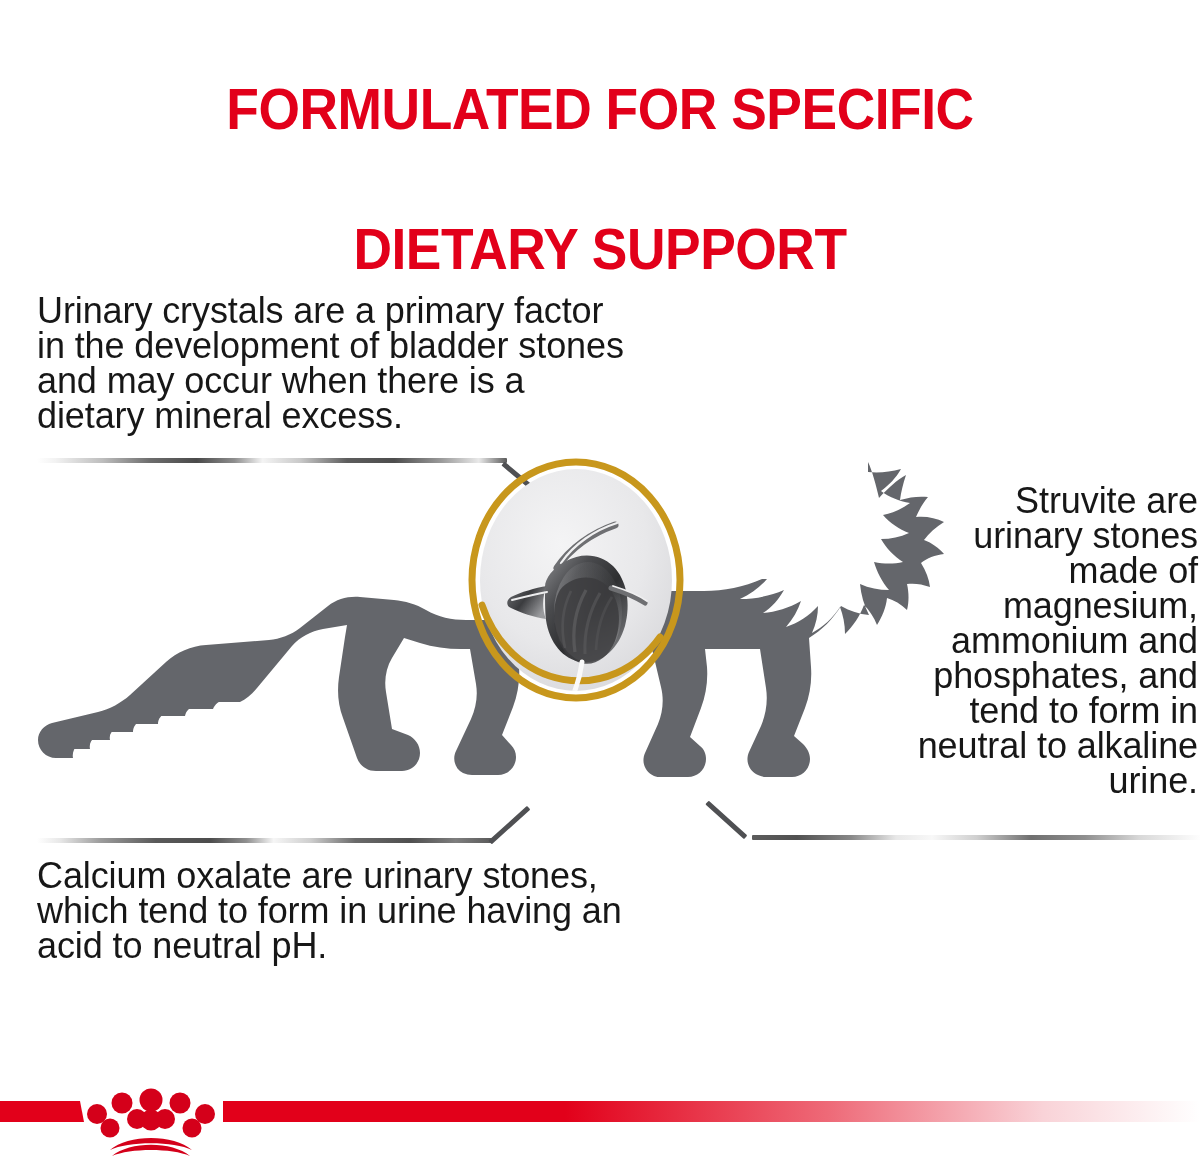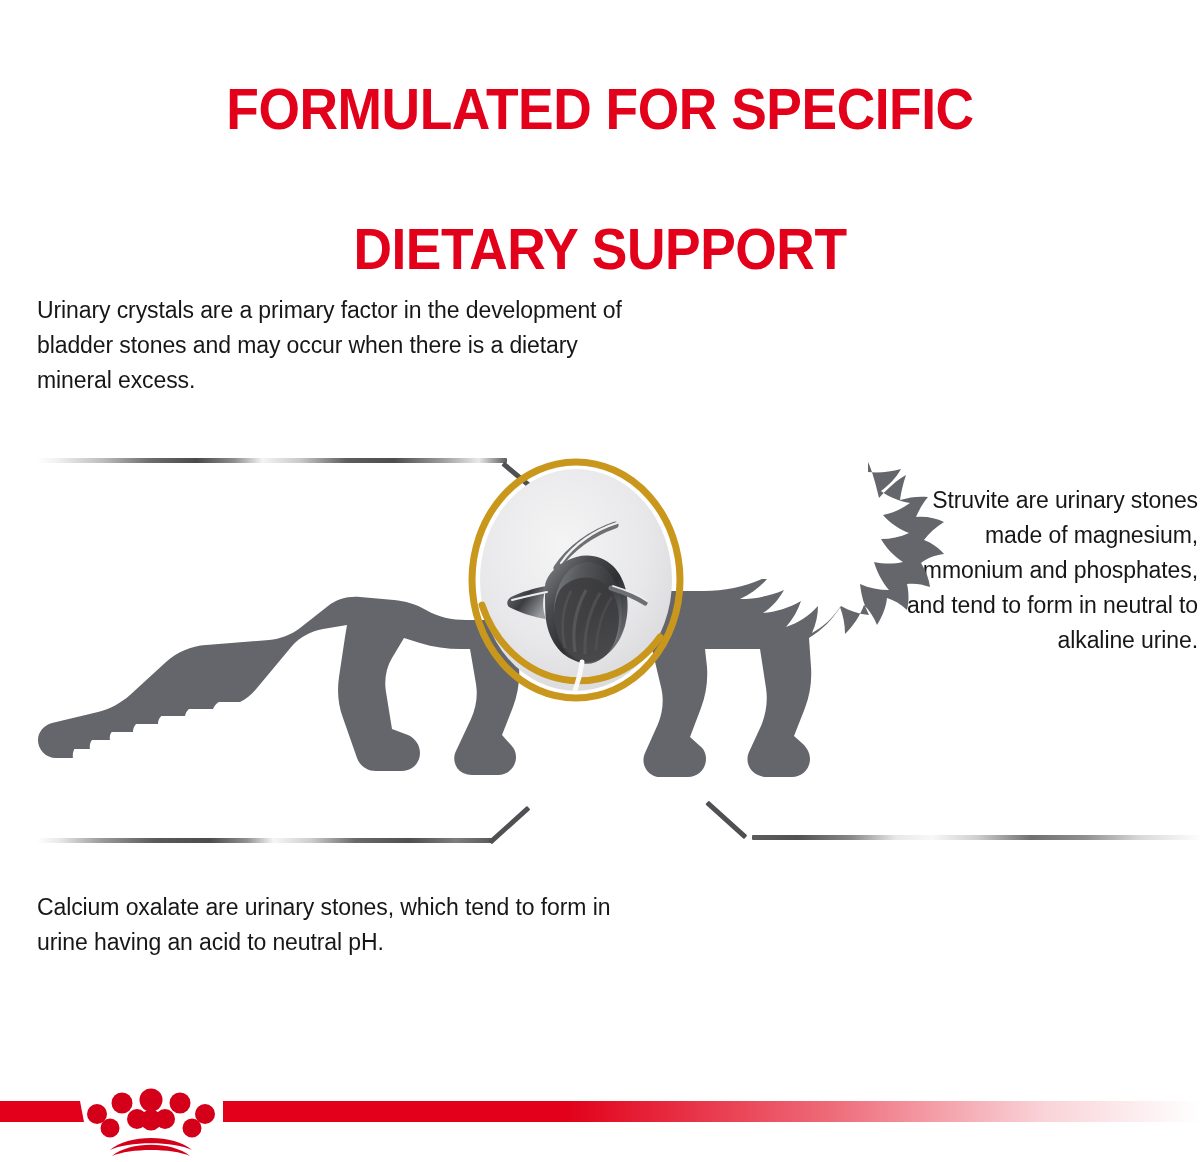--- a/index.html
+++ b/index.html
@@ -34,7 +34,7 @@
   .copy{
     position:absolute;
     color:#171717;
-    font-size:23px;
+    font-size:36px;
     line-height:35px;
     font-family:"Liberation Sans", sans-serif;
     font-weight:400;

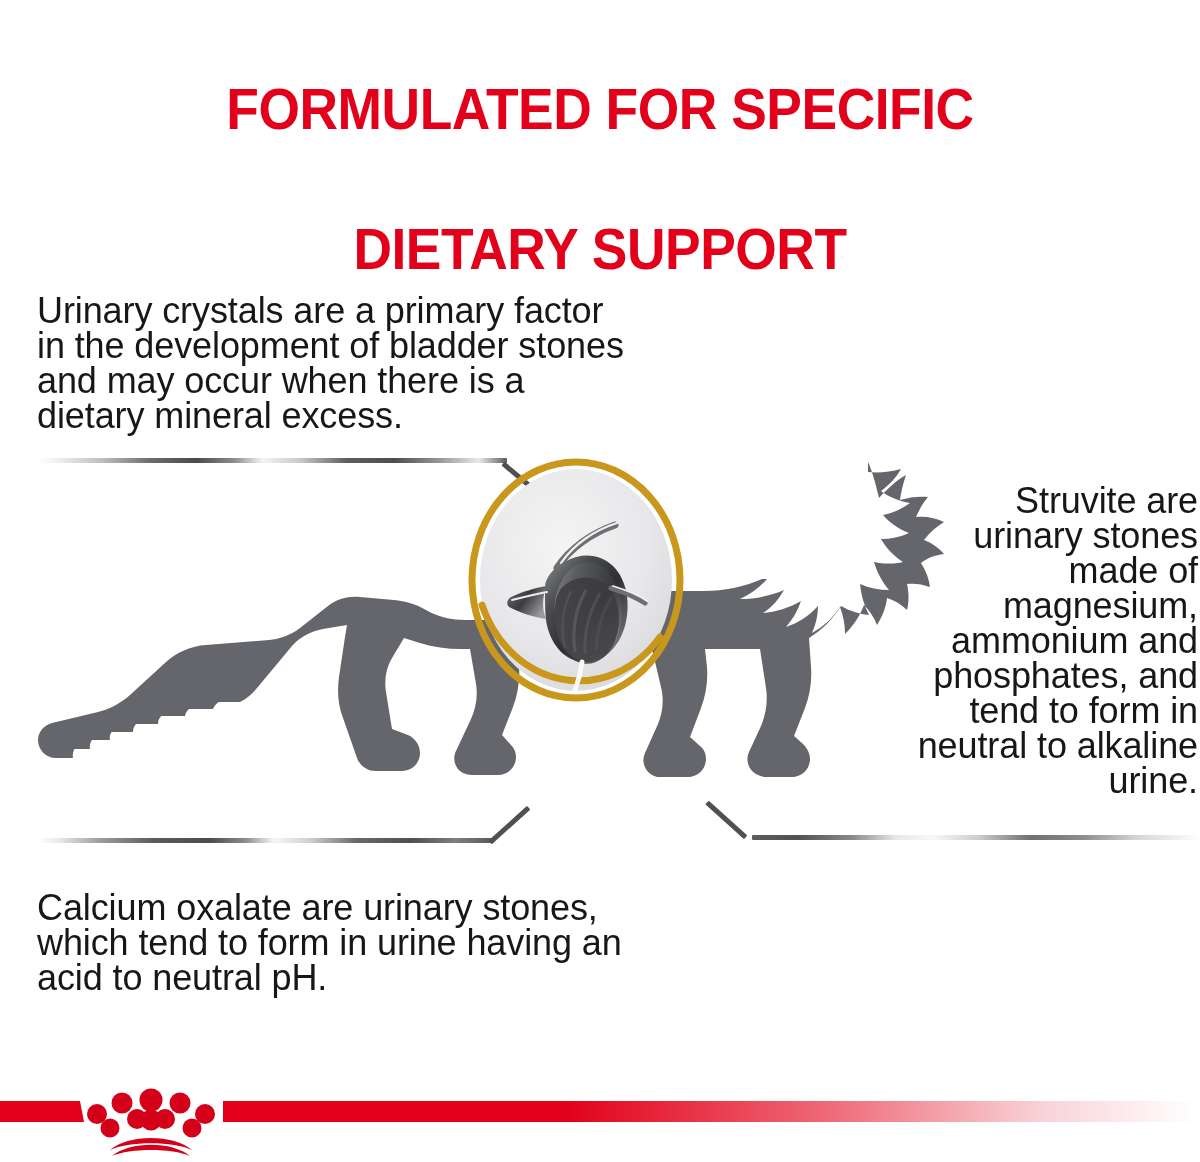--- a/index.html
+++ b/index.html
@@ -41,7 +41,7 @@
     letter-spacing:-0.1px;
   }
   #copy-crystals{ left:37px; top:293px; width:600px; text-align:left; }
-  #copy-oxalate { left:37px; top:890px; width:600px; text-align:left; }
+  #copy-oxalate { left:37px; top:858px; width:600px; text-align:left; }
   #copy-struvite{ right:0px;  top:483px; width:300px; text-align:right; padding-right:2px; }
   .copy p{ margin:0; }
 

